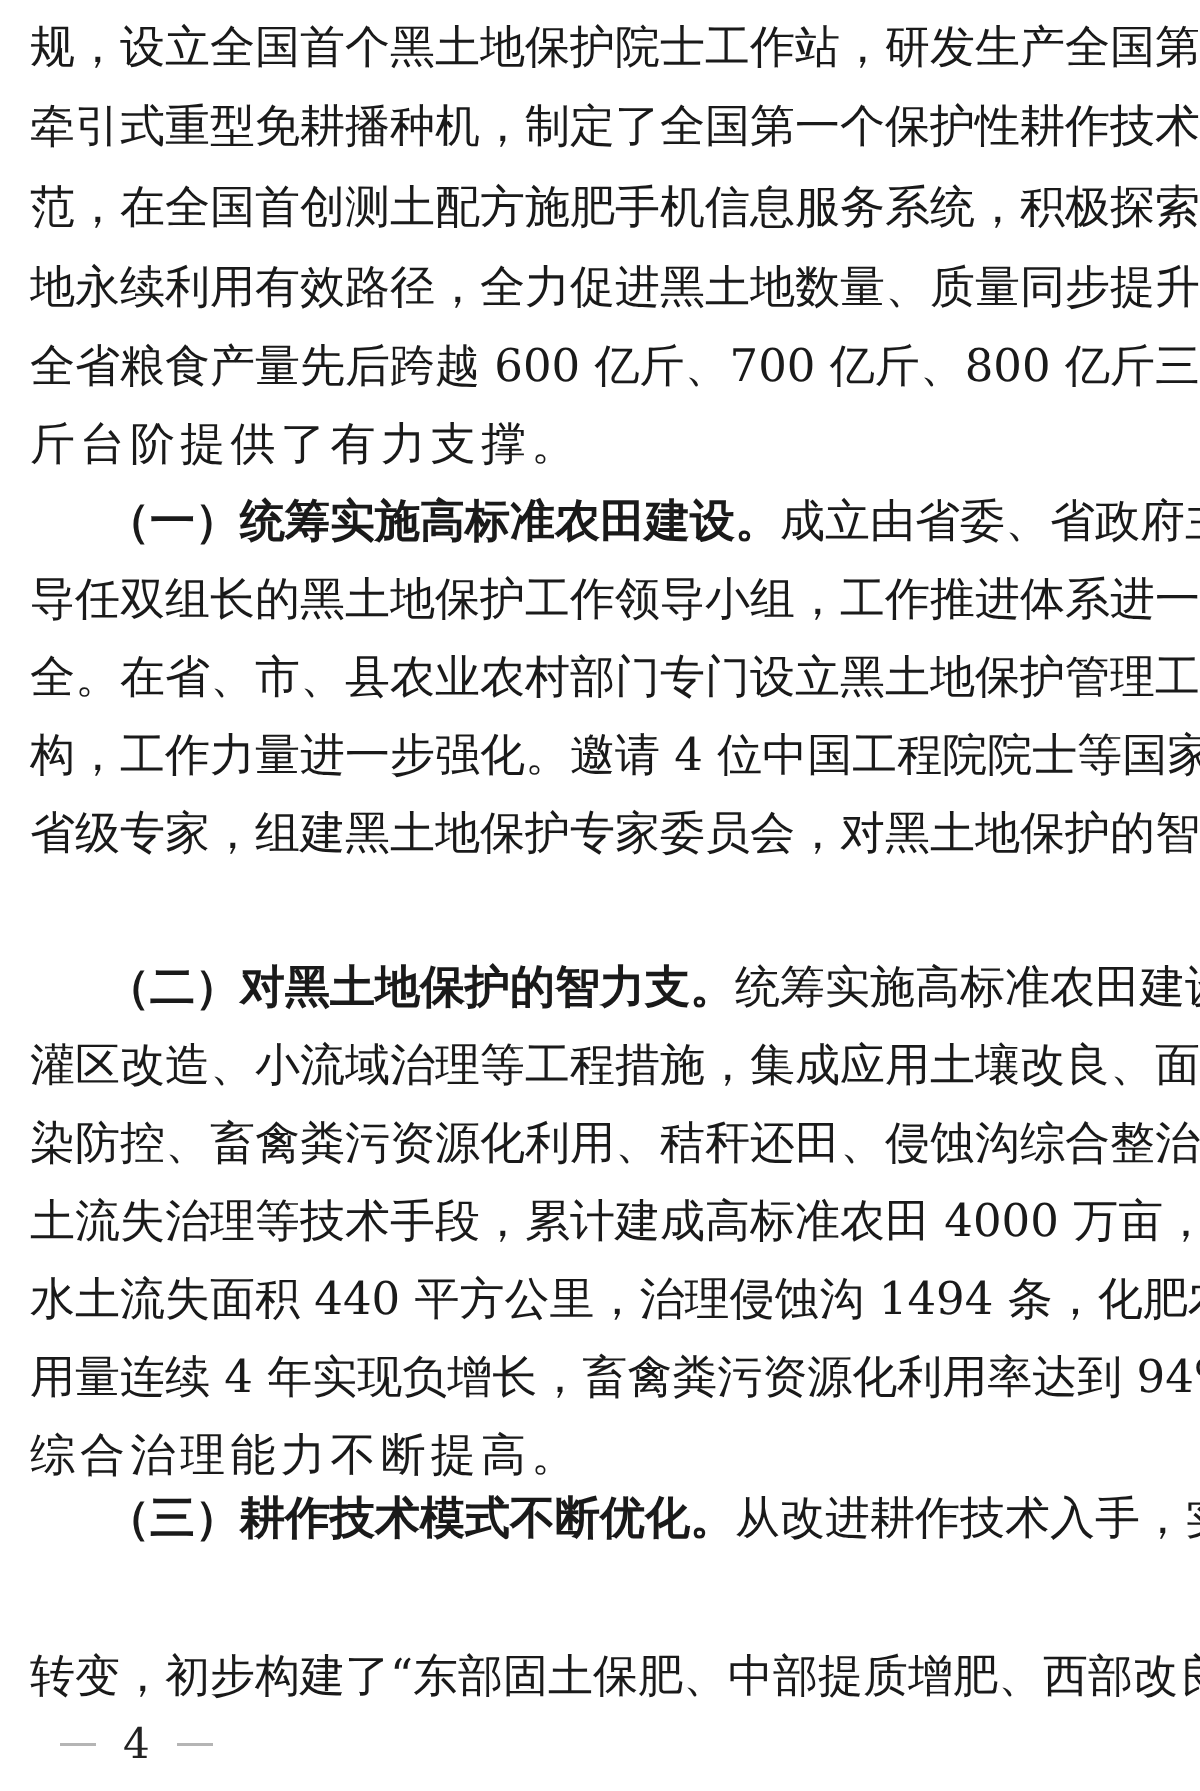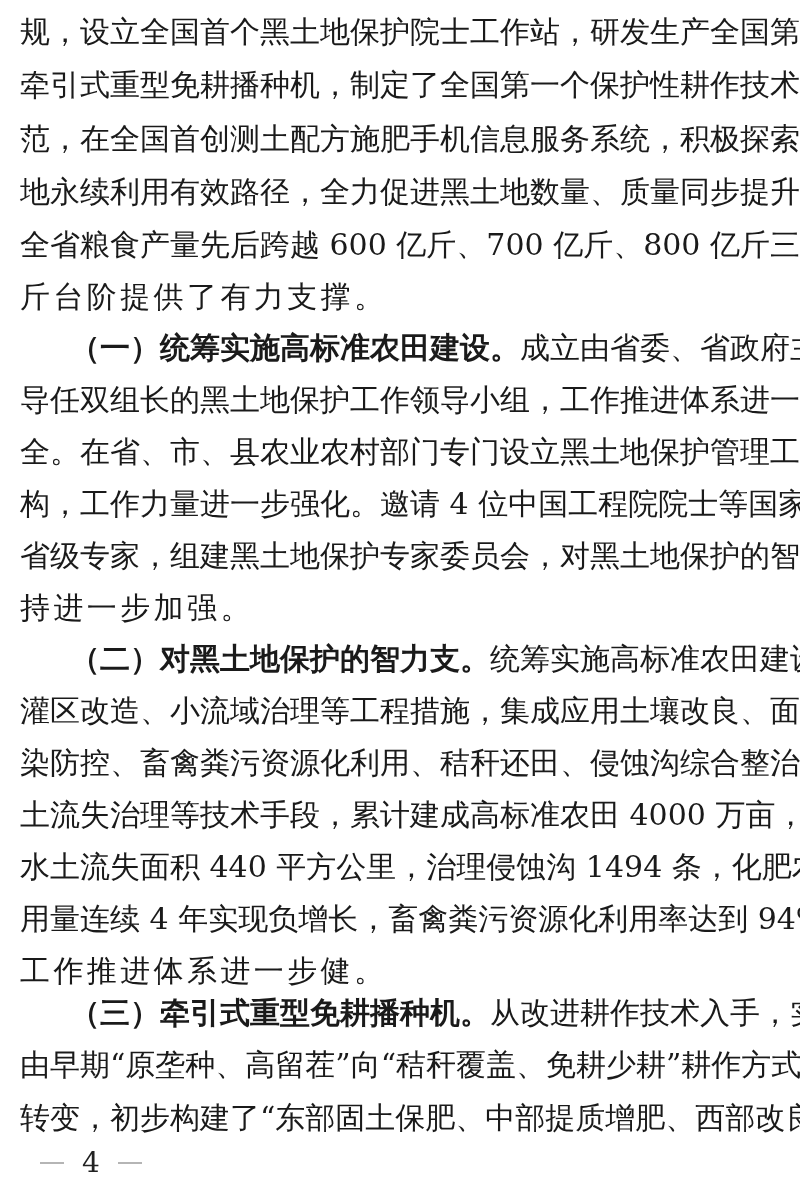--- a/index.html
+++ b/index.html
@@ -82,7 +82,6 @@
   <div class="line" style="top:426px;">全。在省、市、县农业农村部门专门设立黑土地保护管理工作机</div>
   <div class="line" style="top:478px;">构，工作力量进一步强化。邀请 4 位中国工程院院士等国家级、</div>
   <div class="line" style="top:530px;">省级专家，组建黑土地保护专家委员会，对黑土地保护的智力支</div>
-  <div class="line last" style="top:582px;">持进一步加强。</div>
 
   <div class="line indent" style="top:633px;"><span class="heading">（二）对黑土地保护的智力支。</span><span>统筹实施高标准农田建设、</span></div>
   <div class="line" style="top:685px;">灌区改造、小流域治理等工程措施，集成应用土壤改良、面源污</div>

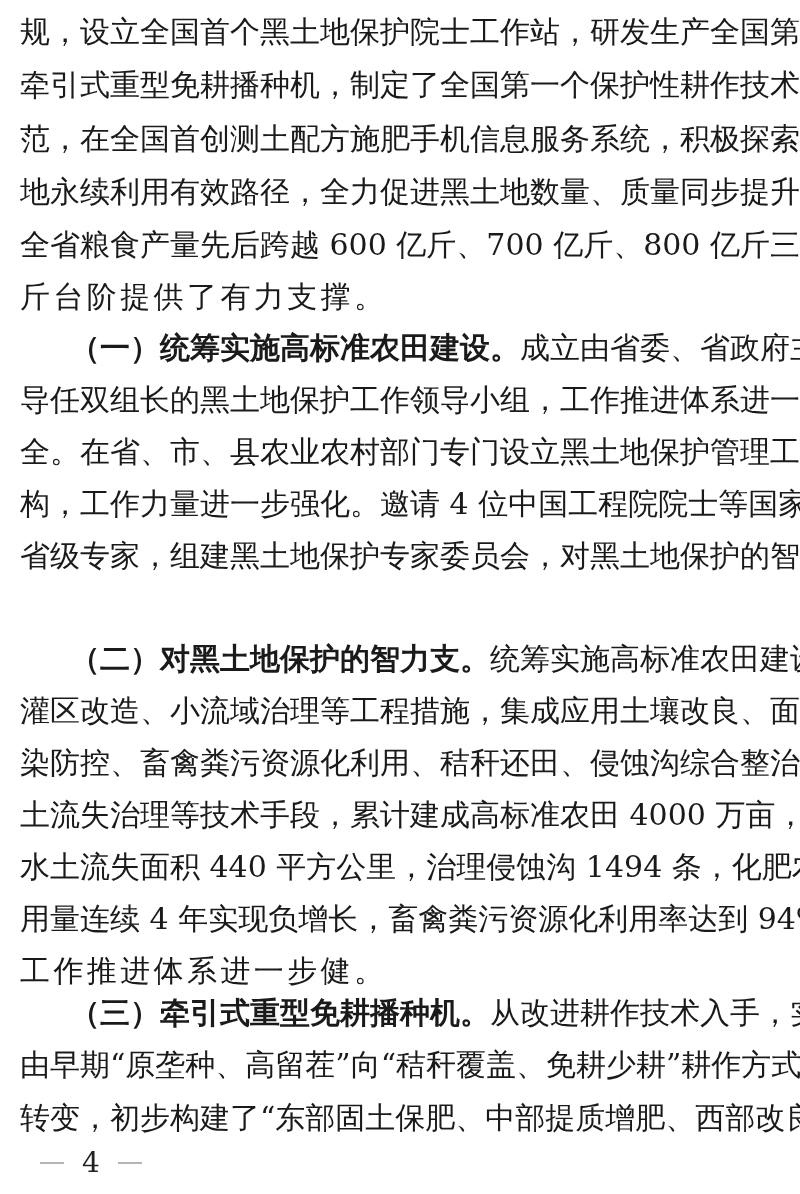--- a/index.html
+++ b/index.html
@@ -89,7 +89,7 @@
   <div class="line" style="top:789px;">土流失治理等技术手段，累计建成高标准农田 4000 万亩，治理</div>
   <div class="line" style="top:841px;">水土流失面积 440 平方公里，治理侵蚀沟 1494 条，化肥农药施</div>
   <div class="line" style="top:893px;">用量连续 4 年实现负增长，畜禽粪污资源化利用率达到 94%，</div>
-  <div class="line last" style="top:945px;">工作推进体系进一步健。</div>
+  <div class="line last" style="top:945px;">综合治理能力不断提高。</div>
 
   <div class="line indent" style="top:987px;"><span class="heading">（三）牵引式重型免耕播种机。</span><span>从改进耕作技术入手，实现</span></div>
   <div class="line" style="top:1039px;">由早期“原垄种、高留茬”向“秸秆覆盖、免耕少耕”耕作方式</div>

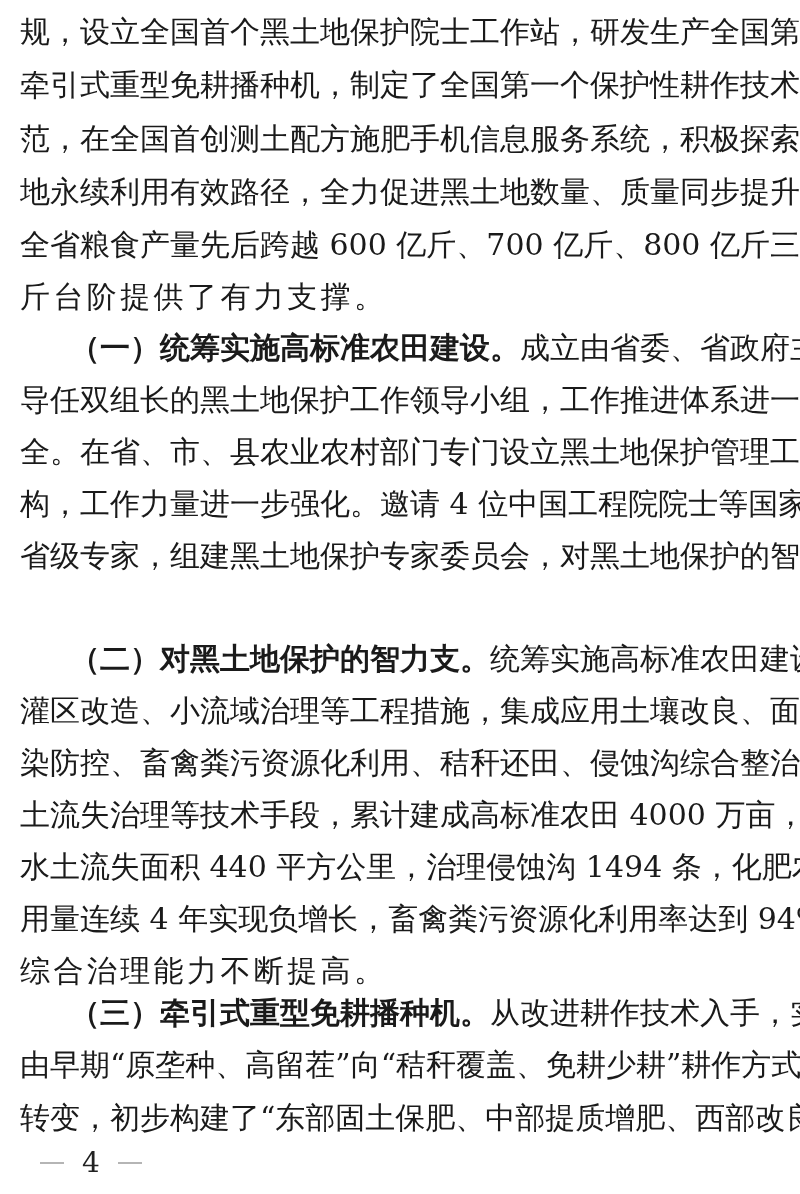--- a/index.html
+++ b/index.html
@@ -91,7 +91,7 @@
   <div class="line" style="top:893px;">用量连续 4 年实现负增长，畜禽粪污资源化利用率达到 94%，</div>
   <div class="line last" style="top:945px;">综合治理能力不断提高。</div>
 
-  <div class="line indent" style="top:987px;"><span class="heading">（三）牵引式重型免耕播种机。</span><span>从改进耕作技术入手，实现</span></div>
+  <div class="line indent" style="top:987px;"><span class="heading">（三）耕作技术模式不断优化。</span><span>从改进耕作技术入手，实现</span></div>
   <div class="line" style="top:1039px;">由早期“原垄种、高留茬”向“秸秆覆盖、免耕少耕”耕作方式</div>
   <div class="line" style="top:1092px;">转变，初步构建了“东部固土保肥、中部提质增肥、西部改良培</div>
 

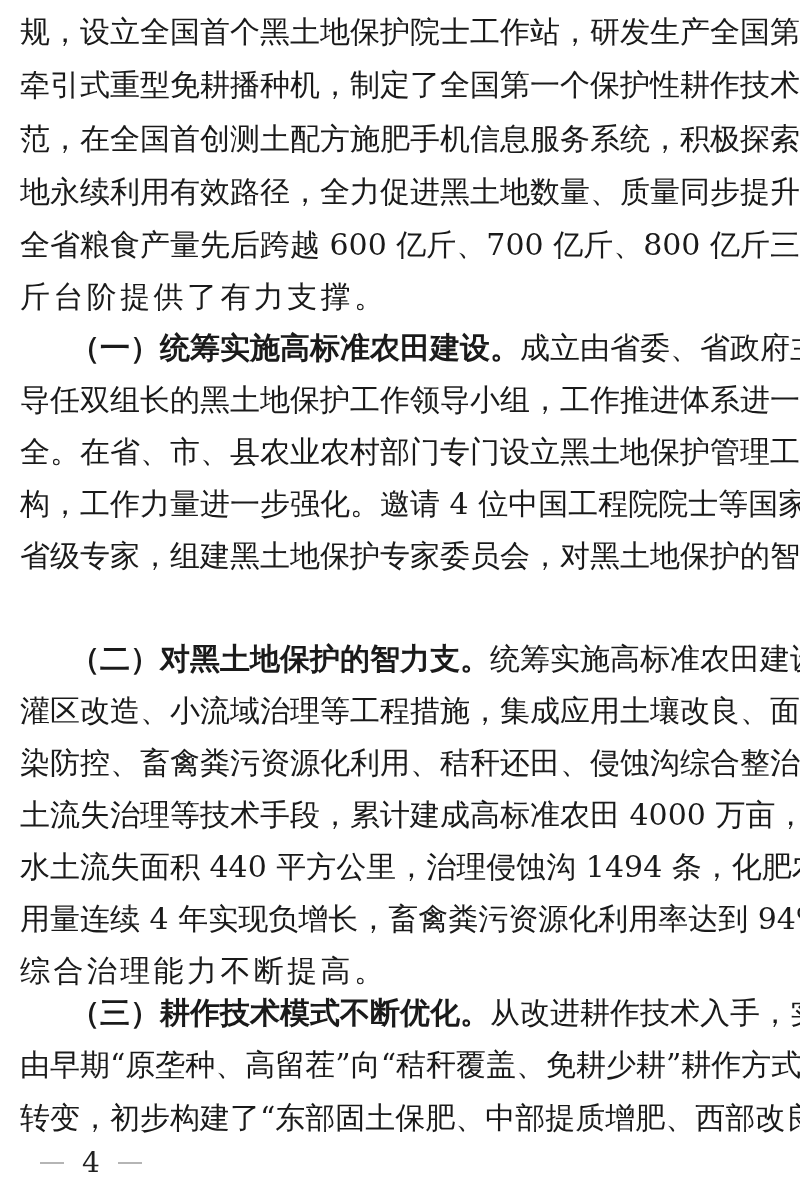--- a/index.html
+++ b/index.html
@@ -92,7 +92,6 @@
   <div class="line last" style="top:945px;">综合治理能力不断提高。</div>
 
   <div class="line indent" style="top:987px;"><span class="heading">（三）耕作技术模式不断优化。</span><span>从改进耕作技术入手，实现</span></div>
-  <div class="line" style="top:1039px;">由早期“原垄种、高留茬”向“秸秆覆盖、免耕少耕”耕作方式</div>
   <div class="line" style="top:1092px;">转变，初步构建了“东部固土保肥、中部提质增肥、西部改良培</div>
 
   <div class="page-number">

